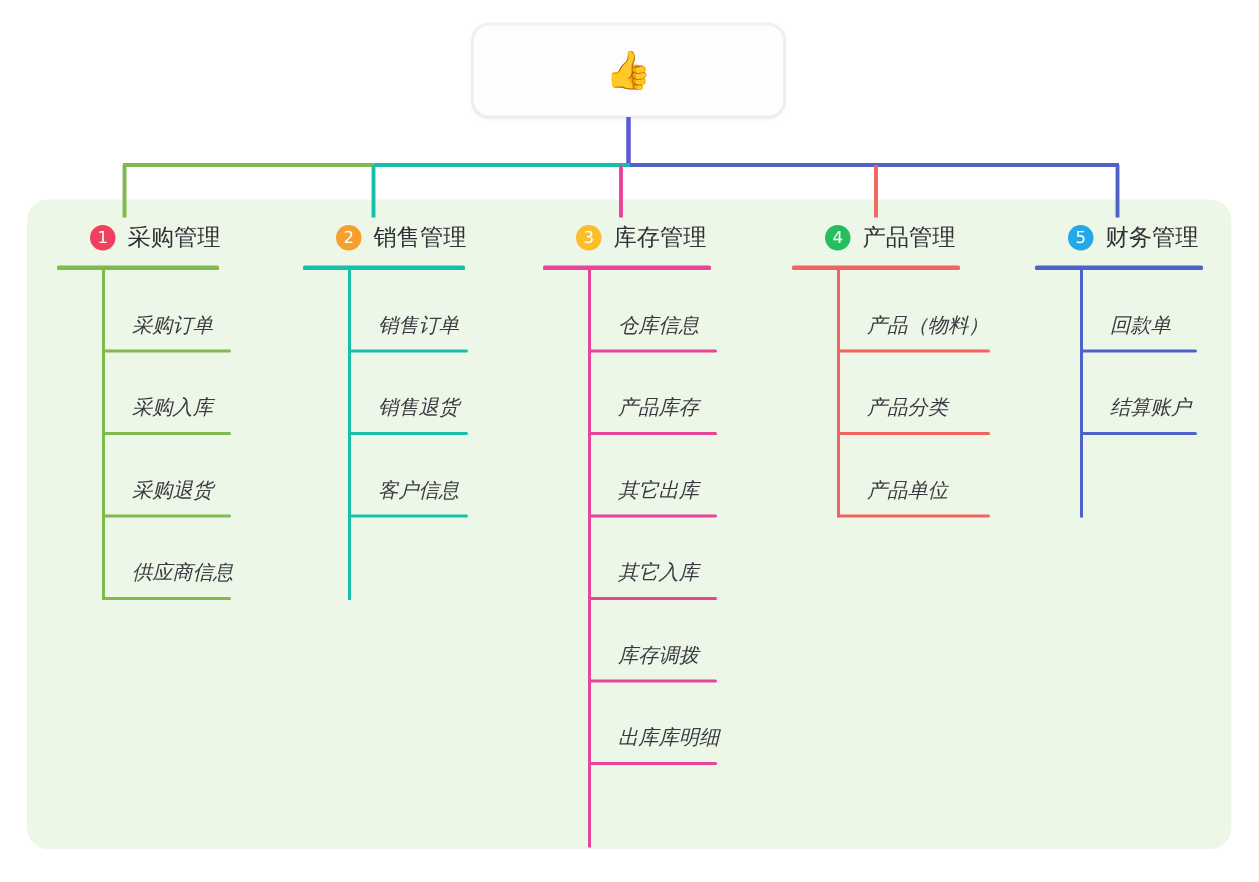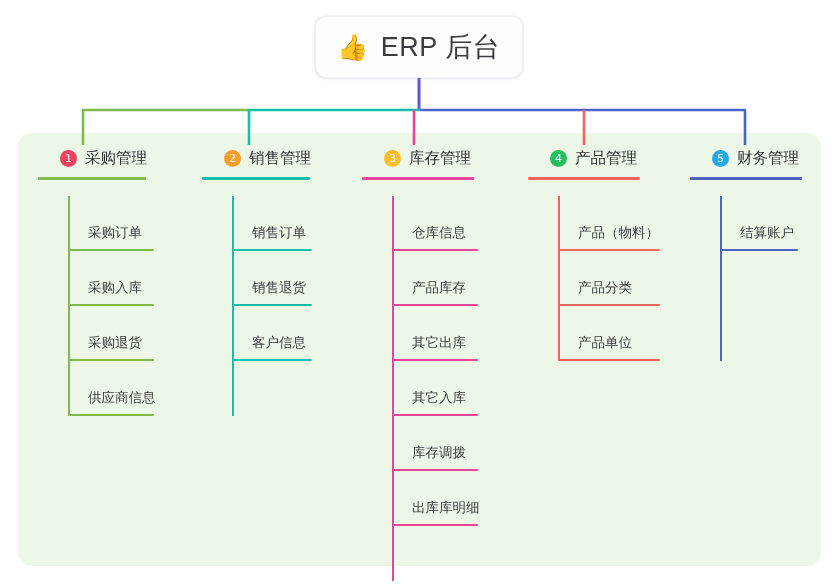--- a/index.html
+++ b/index.html
@@ -85,7 +85,6 @@
   <div class="root-card">
     <div class="root-inner">
       <span class="thumb-icon">👍</span>
-      <span class="root-title">ERP 后台</span>
     </div>
   </div>
 

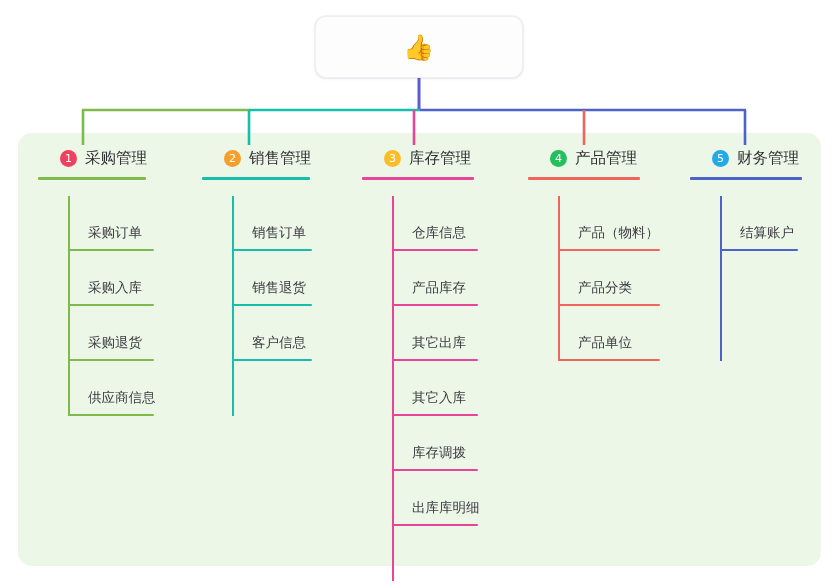--- a/index.html
+++ b/index.html
@@ -58,7 +58,7 @@
   .col-title{font-size:15.5px;color:#2f2f35;white-space:nowrap;}
   .head-rule{height:3px;margin-top:7px;border-radius:1px;}
 
-  .items{position:relative;margin-top:16px;}
+  .items{position:relative;margin-top:0;font-style:italic;}
   .spine{position:absolute;left:30px;top:0;width:2px;}
   .item{
     position:relative;

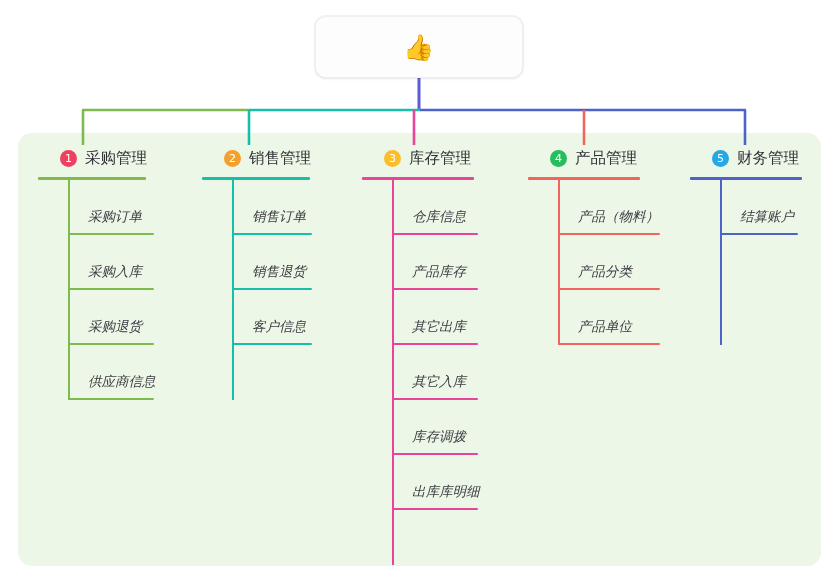--- a/index.html
+++ b/index.html
@@ -214,6 +214,10 @@
         <div class="items" style="height: 165px;">
           <div class="spine" style="background: rgb(78, 99, 200); height: 165px;"></div>
           <div class="item">
+            <span class="item-label">回款单</span>
+            <div class="item-rule" style="background: rgb(78, 99, 200); width: 78px;"></div>
+          </div>
+          <div class="item">
             <span class="item-label">结算账户</span>
             <div class="item-rule" style="background: rgb(78, 99, 200); width: 78px;"></div>
           </div>

